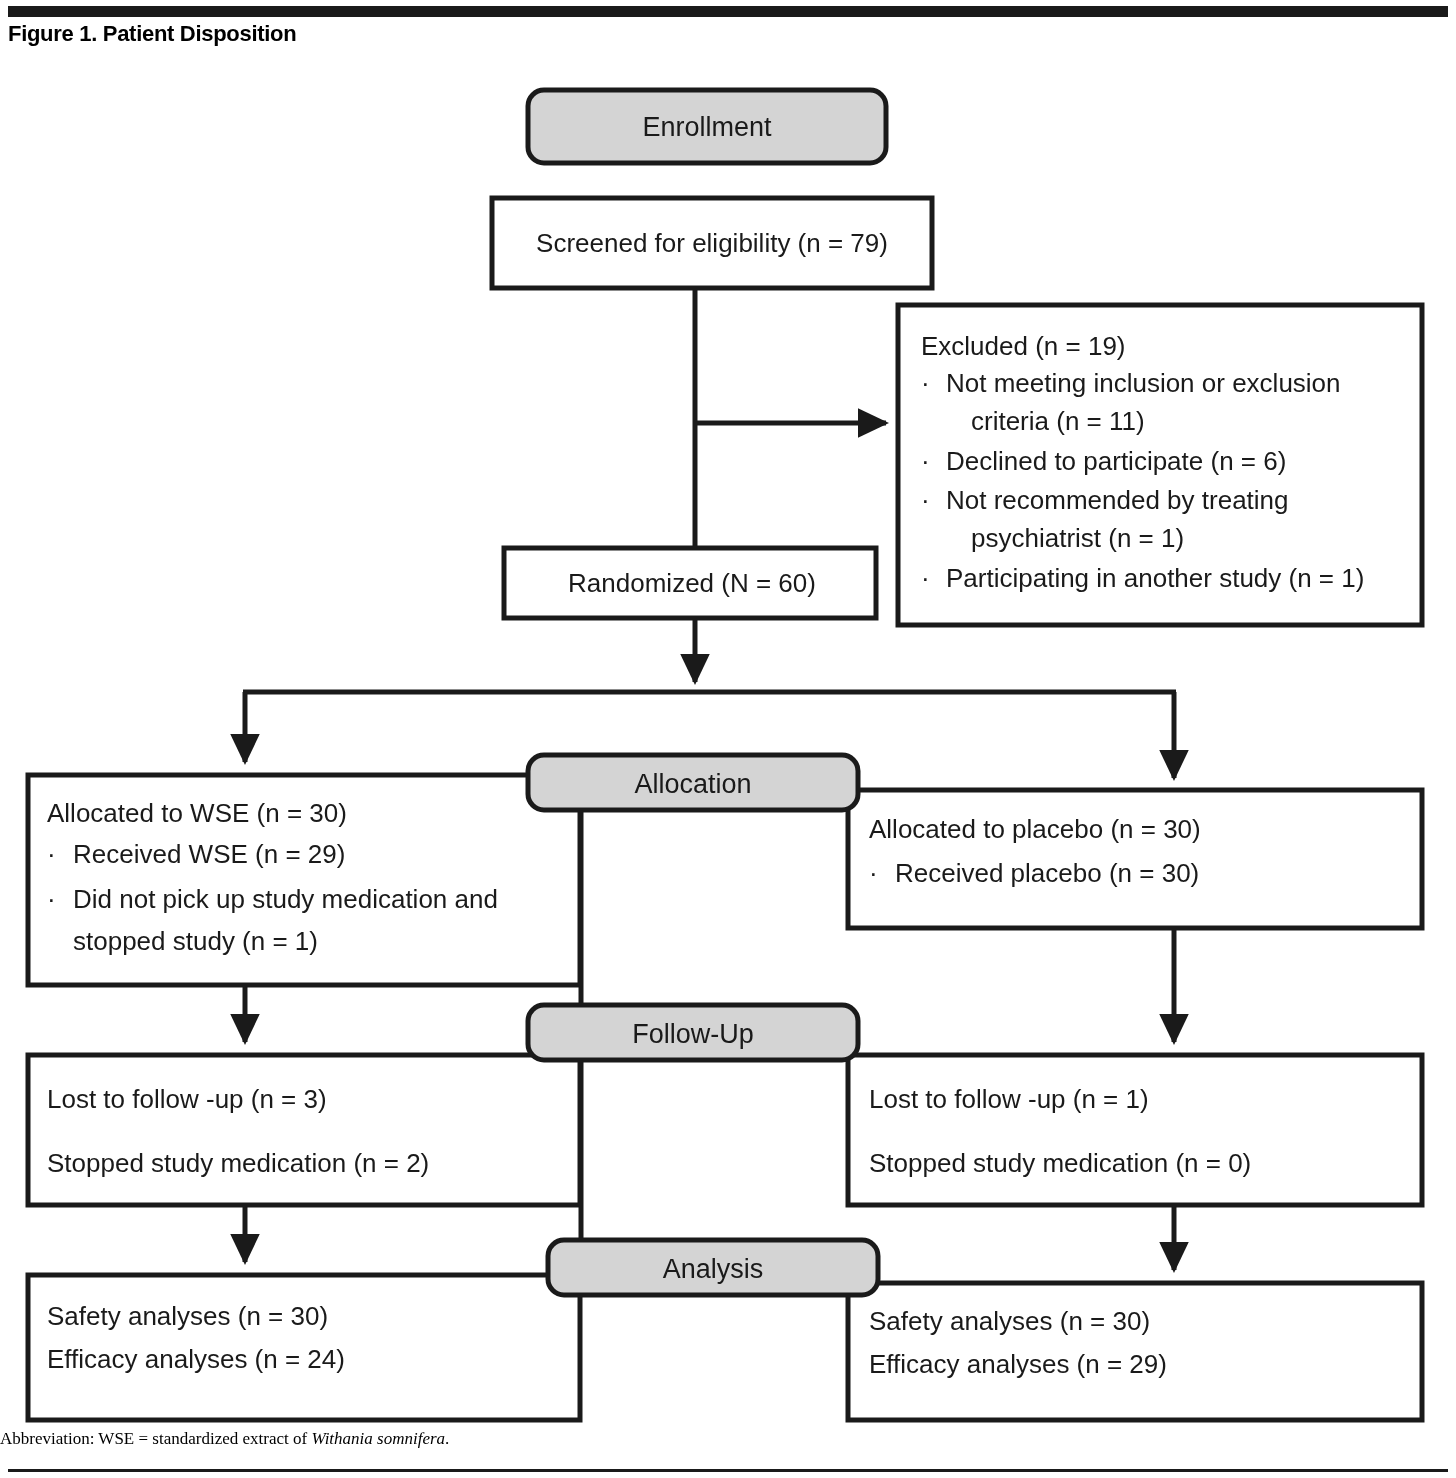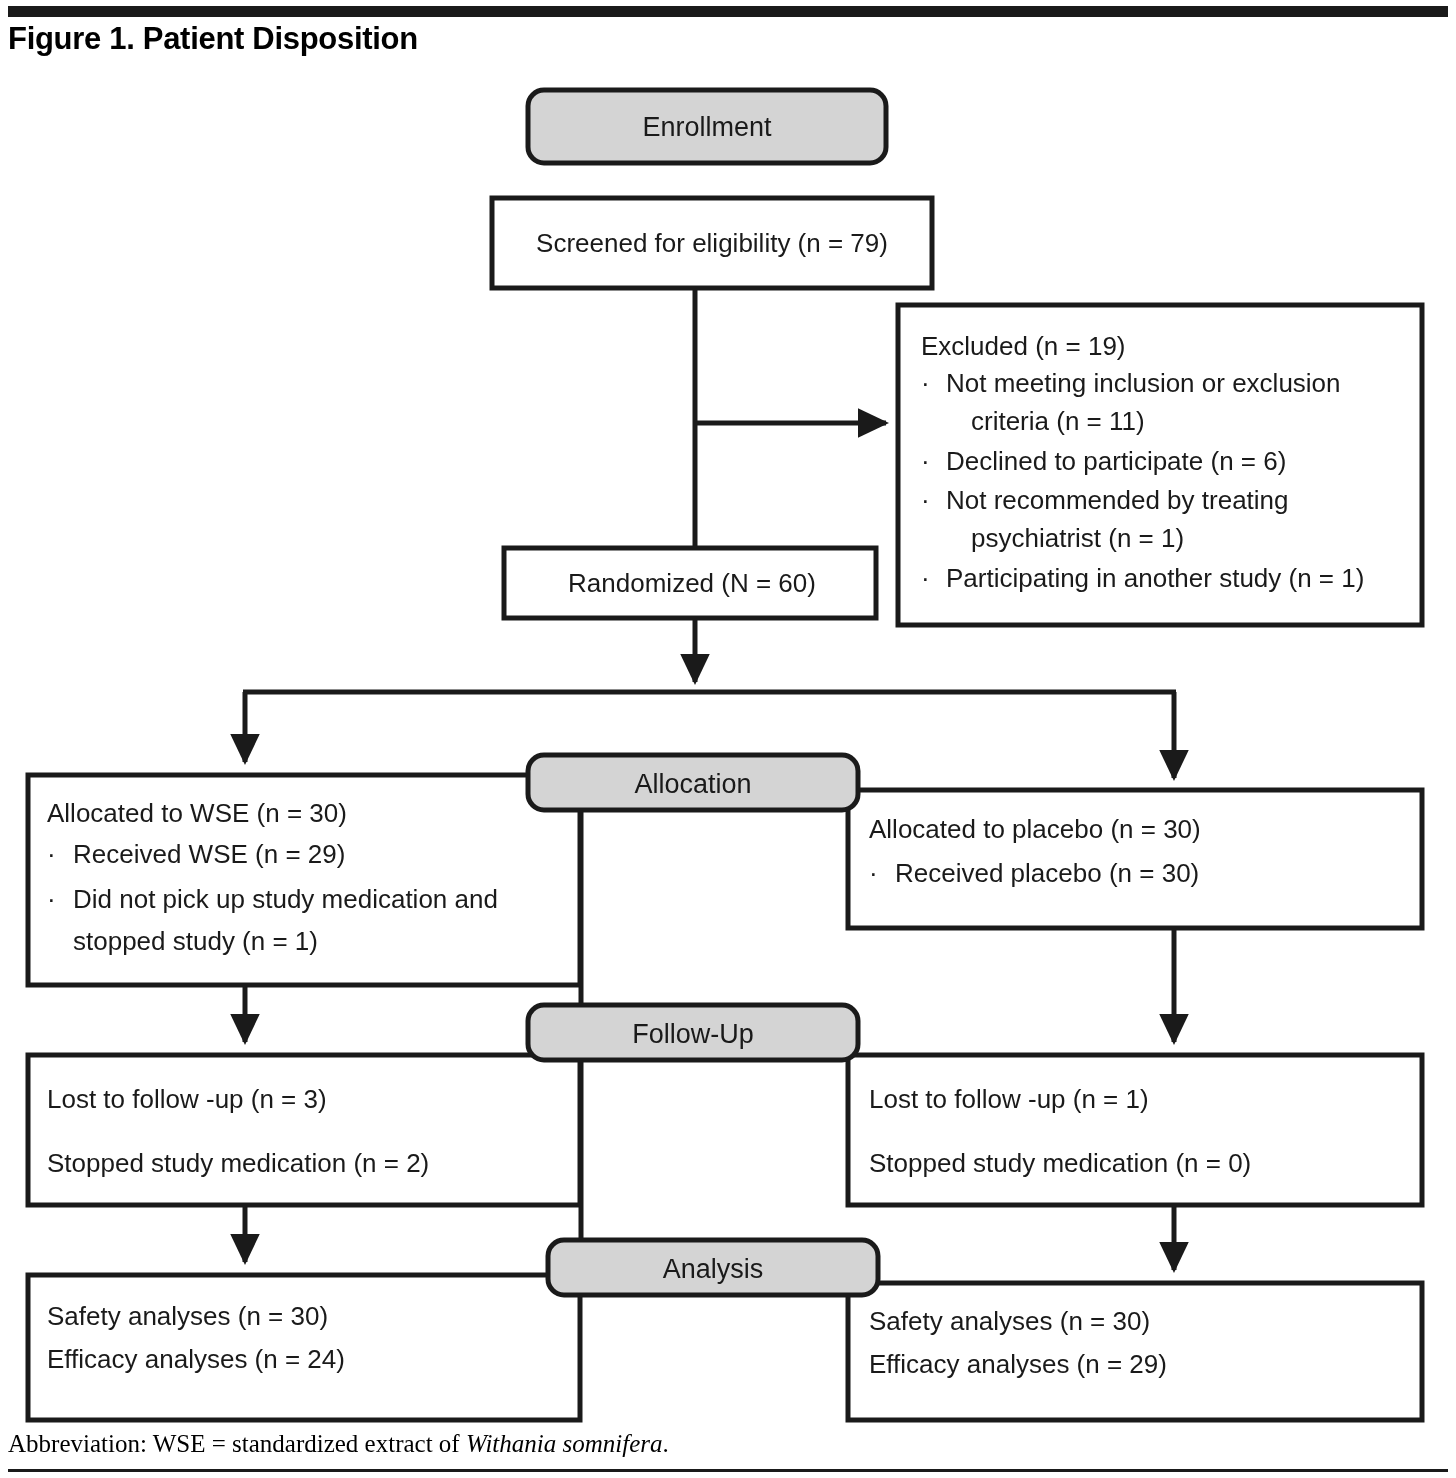--- a/index.html
+++ b/index.html
@@ -39,7 +39,7 @@
     position: absolute;
     left: 8px;
     top: 22px;
-    font-size: 31px;
+    font-size: 22px;
     font-weight: bold;
     letter-spacing: -0.3px;
     line-height: 1.1;

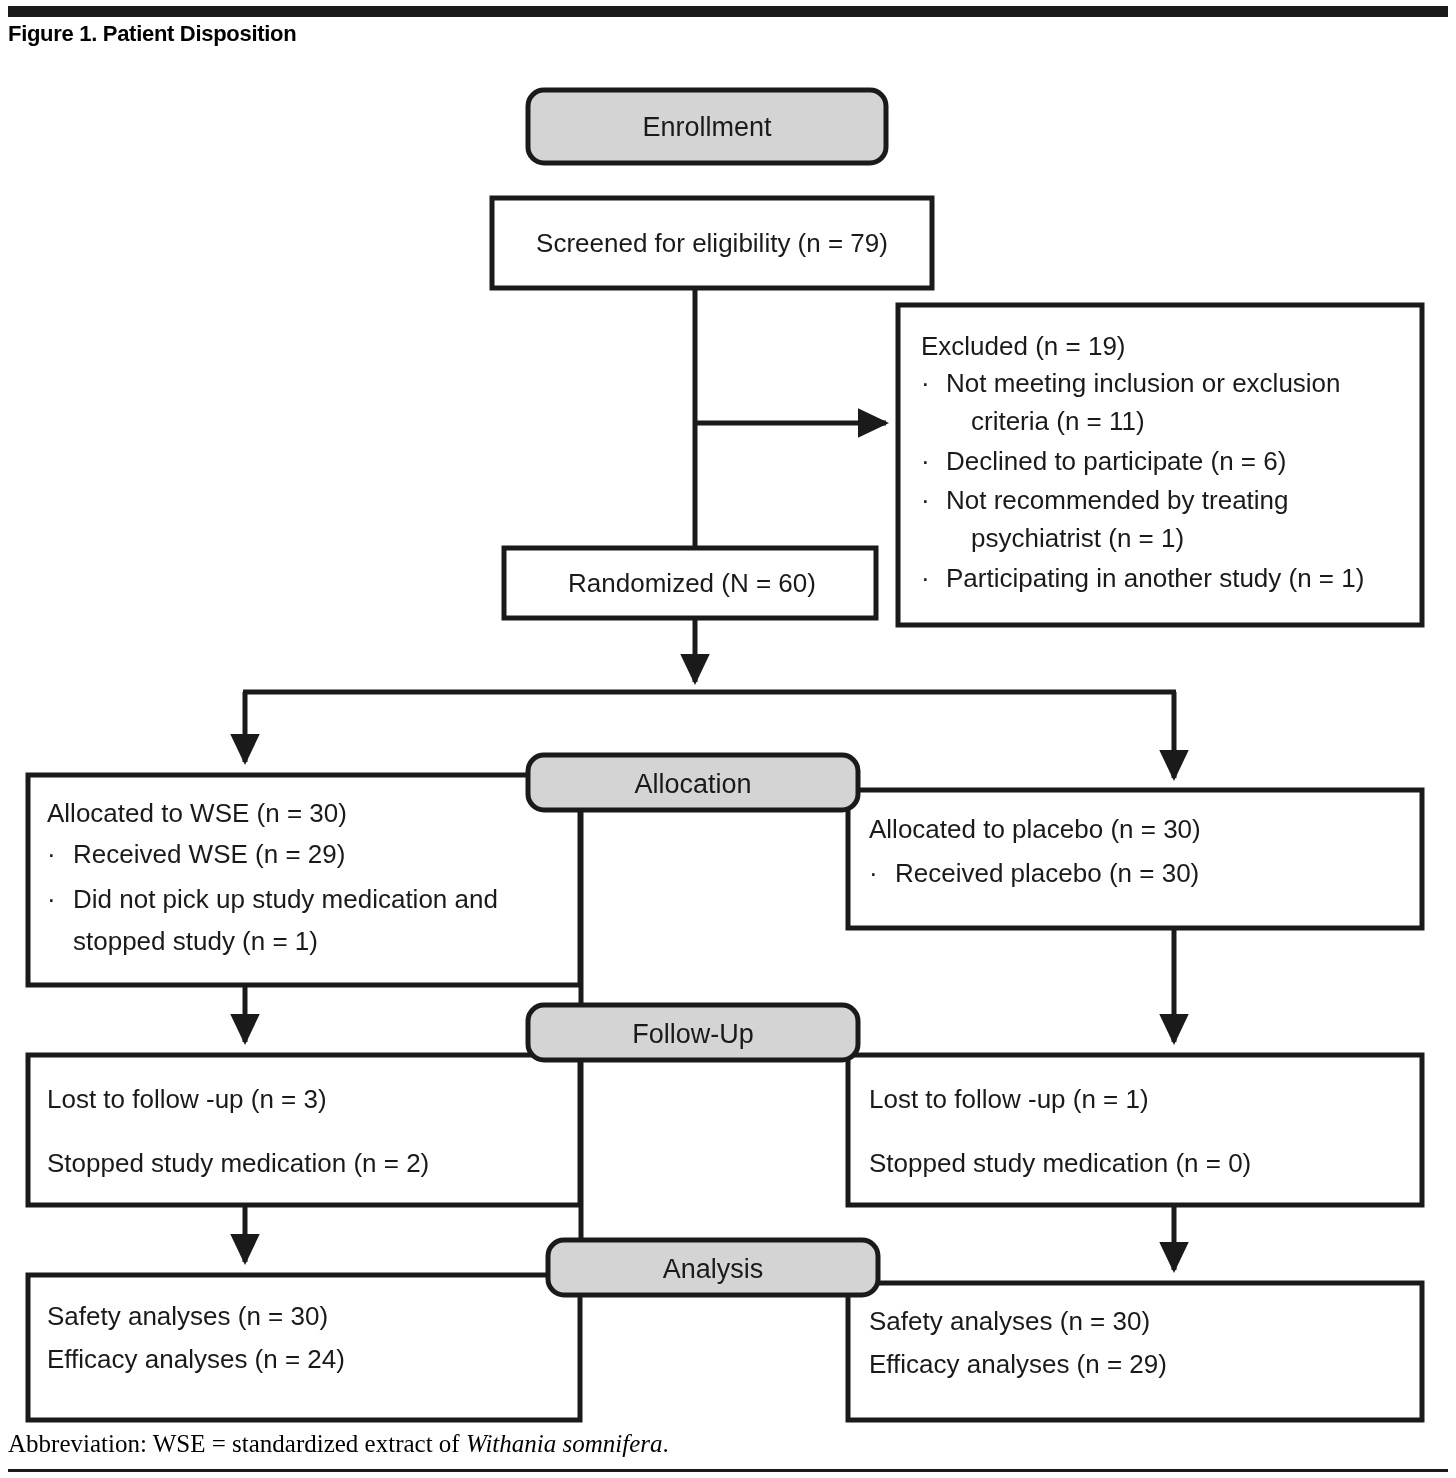--- a/index.html
+++ b/index.html
@@ -48,10 +48,10 @@
   }
   #figure-footnote {
     position: absolute;
-    left: 8px;
+    left: 0;
     top: 1430px;
     font-family: "Liberation Serif", serif;
-    font-size: 25px;
+    font-size: 17px;
     line-height: 1.1;
     white-space: nowrap;
   }

